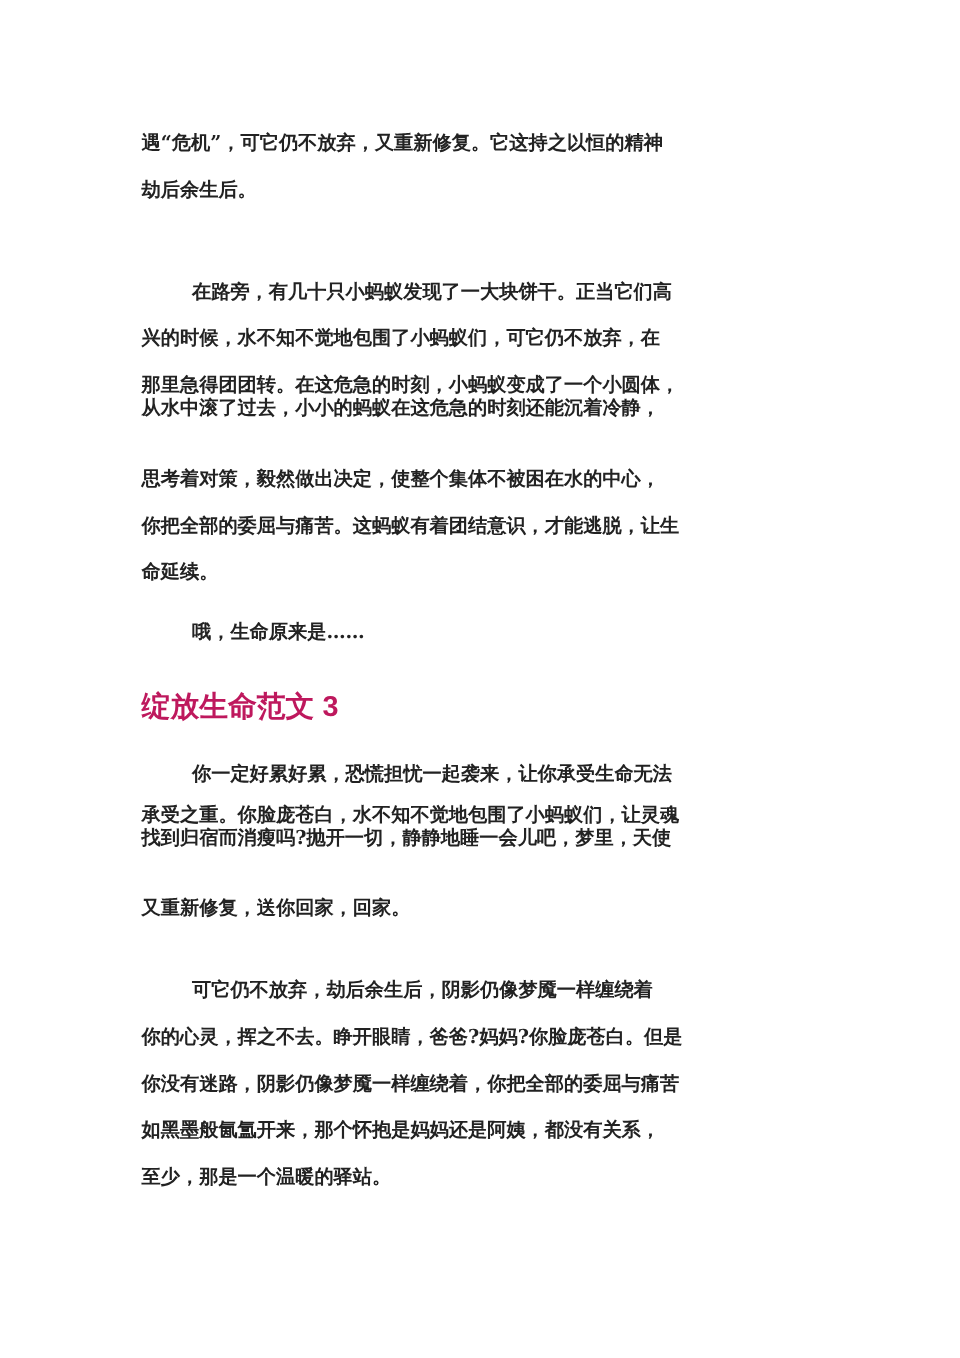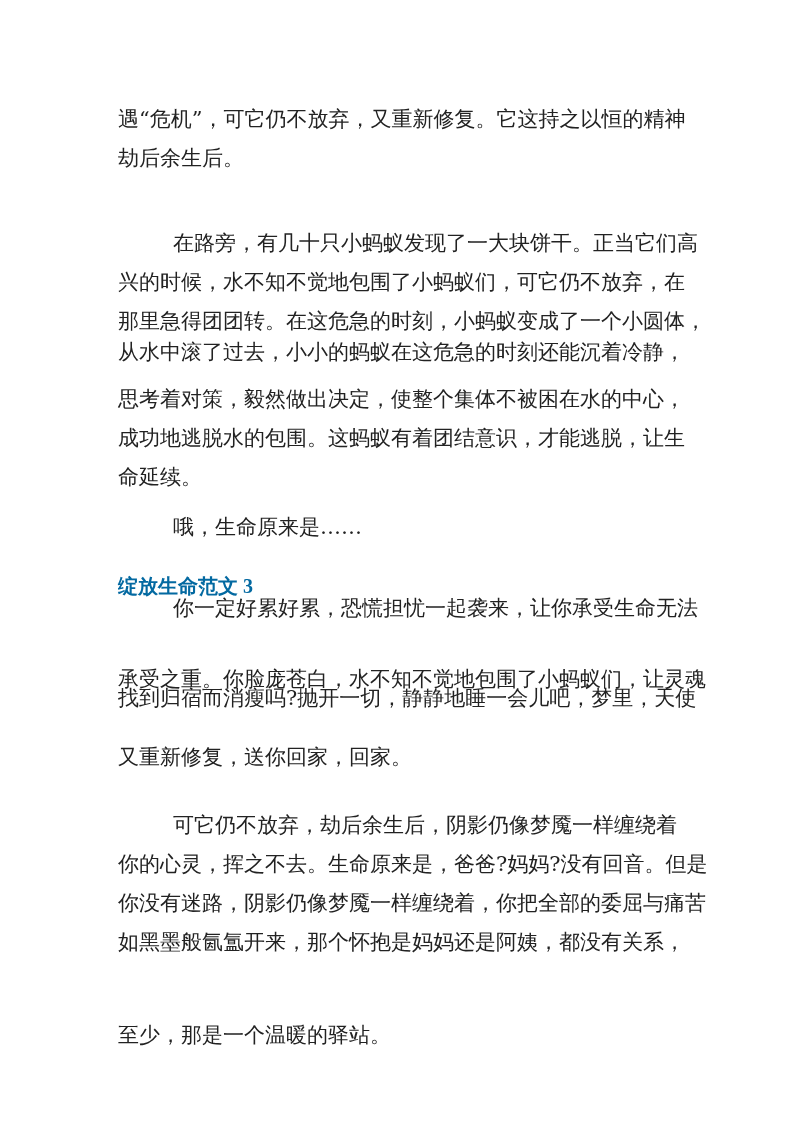--- a/index.html
+++ b/index.html
@@ -28,8 +28,9 @@
       position: absolute;
       left: 118px;
       white-space: nowrap;
-      font-size: 21px;
+      font-size: 16px;
       line-height: 24px;
+      font-weight: bold;
     }
     .ind { left: 160px; margin-left: 13px; }
   </style>

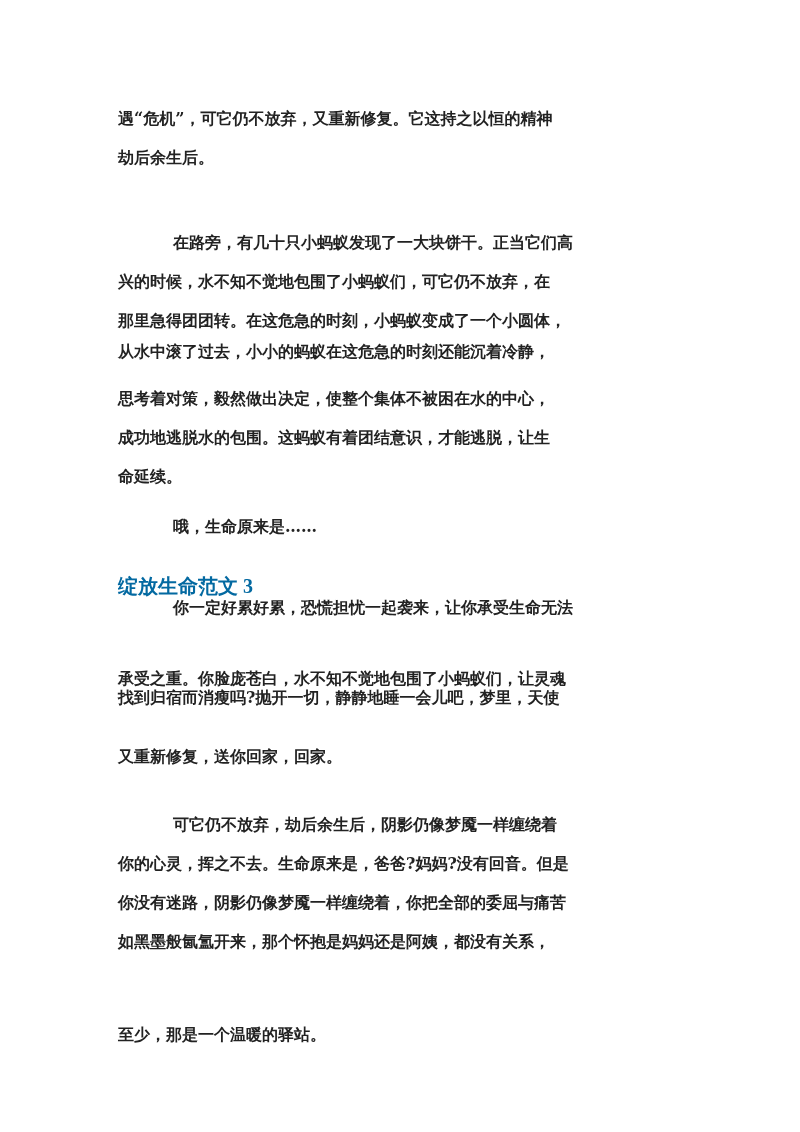--- a/index.html
+++ b/index.html
@@ -32,7 +32,7 @@
       line-height: 24px;
       font-weight: bold;
     }
-    .ind { left: 160px; margin-left: 13px; }
+    .ind { left: 160px; }
   </style>
 </head>
 <body>

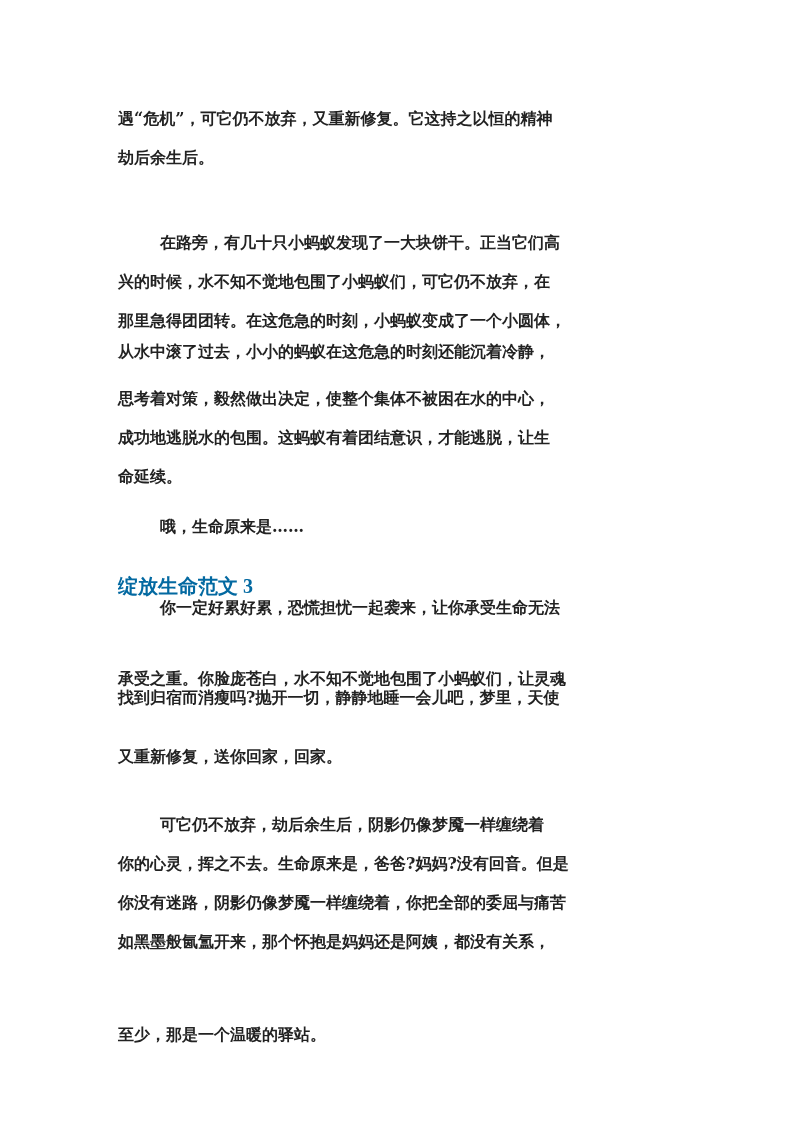--- a/index.html
+++ b/index.html
@@ -48,7 +48,7 @@
     <div class="line ind" style="top:231px">在路旁，有几十只小蚂蚁发现了一大块饼干。正当它们高</div>
     <div class="line" style="top:270px">兴的时候，水不知不觉地包围了小蚂蚁们，可它仍不放弃，在</div>
     <div class="line" style="top:309px">那里急得团团转。在这危急的时刻，小蚂蚁变成了一个小圆体，</div>
-    <div class="line" style="top:340px">从水中滚了过去，小小的蚂蚁在这危急的时刻还能沉着冷静，</div>
+    <div class="line" style="top:328px">从水中滚了过去，小小的蚂蚁在这危急的时刻还能沉着冷静，</div>
     <div class="line" style="top:387px">思考着对策，毅然做出决定，使整个集体不被困在水的中心，</div>
     <div class="line" style="top:426px">成功地逃脱水的包围。这蚂蚁有着团结意识，才能逃脱，让生</div>
     <div class="line" style="top:465px">命延续。</div>

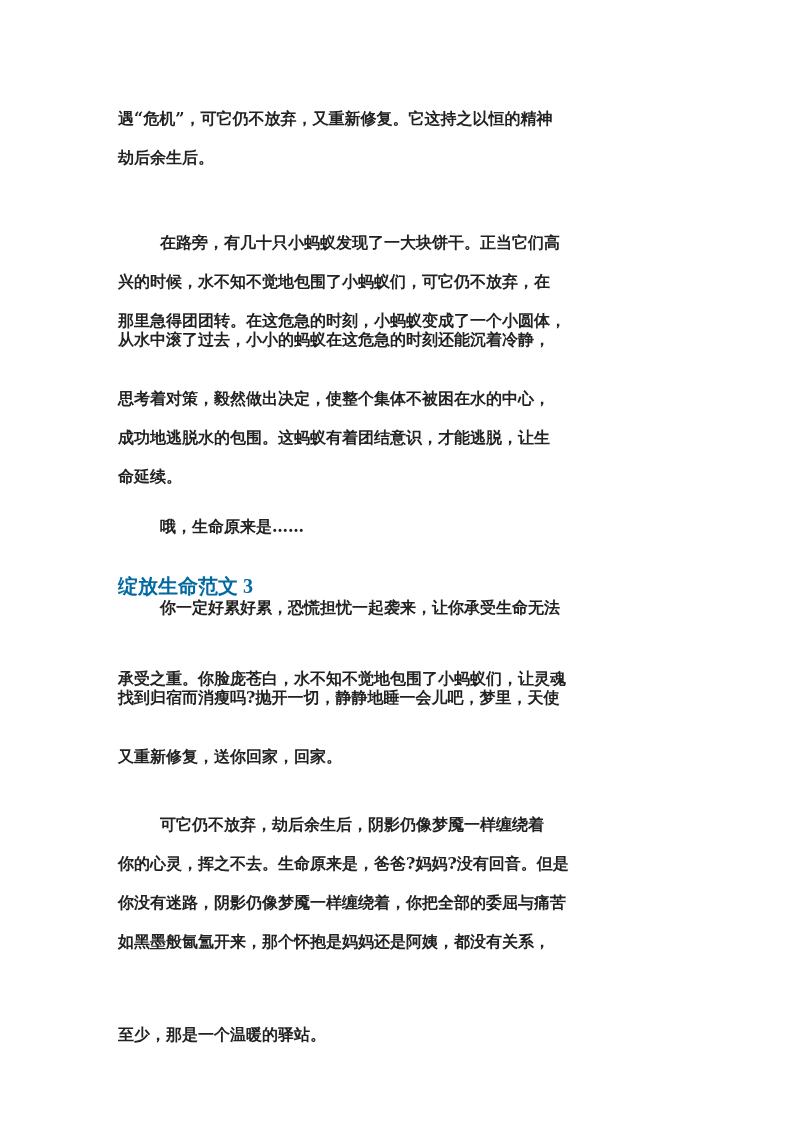--- a/index.html
+++ b/index.html
@@ -50,7 +50,7 @@
     <div class="line" style="top:309px">那里急得团团转。在这危急的时刻，小蚂蚁变成了一个小圆体，</div>
     <div class="line" style="top:328px">从水中滚了过去，小小的蚂蚁在这危急的时刻还能沉着冷静，</div>
     <div class="line" style="top:387px">思考着对策，毅然做出决定，使整个集体不被困在水的中心，</div>
-    <div class="line" style="top:426px">成功地逃脱水的包围。这蚂蚁有着团结意识，才能逃脱，让生</div>
+    <div class="line" style="top:426px">你把全部的委屈与痛苦。这蚂蚁有着团结意识，才能逃脱，让生</div>
     <div class="line" style="top:465px">命延续。</div>
   </div>
 

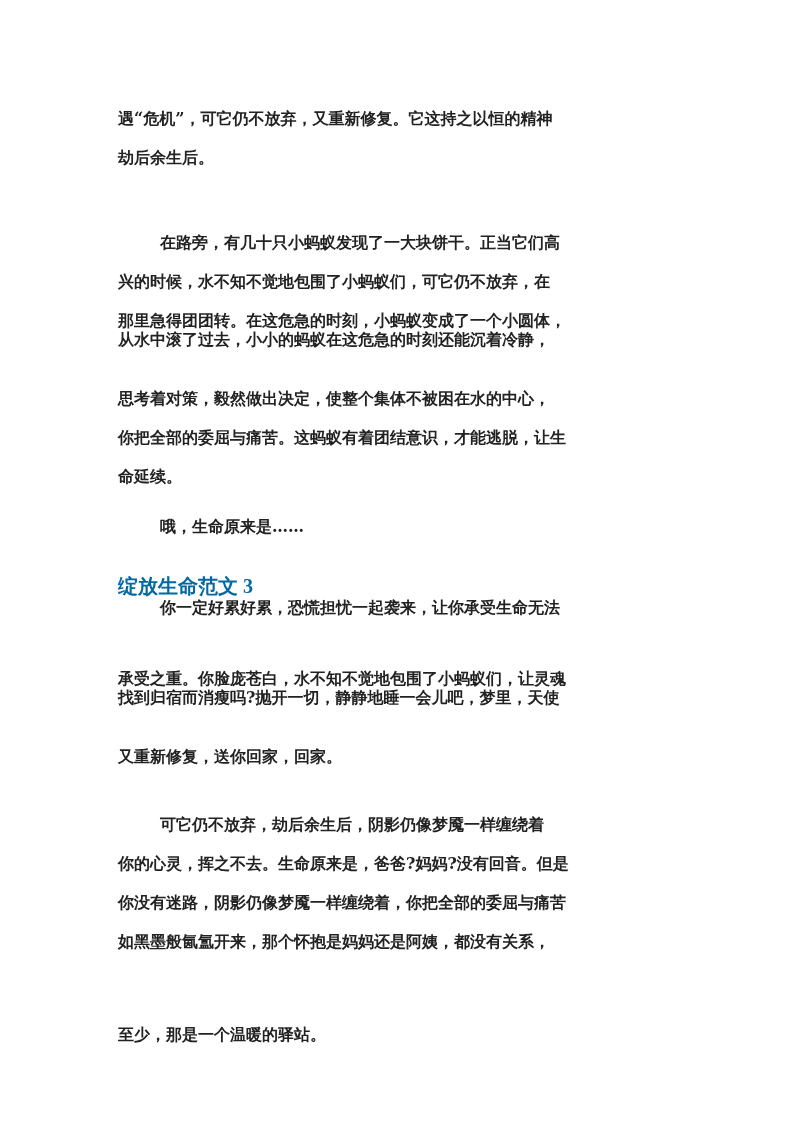--- a/index.html
+++ b/index.html
@@ -18,10 +18,10 @@
     .heading {
       position: absolute;
       left: 118px;
-      font-family: Liberation Serif, serif;
+      font-family: Liberation Sans, sans-serif;
       font-weight: bold;
-      font-size: 20px;
-      color: #0369a1;
+      font-size: 24px;
+      color: #be185d;
       margin: 0;
     }
     .line {

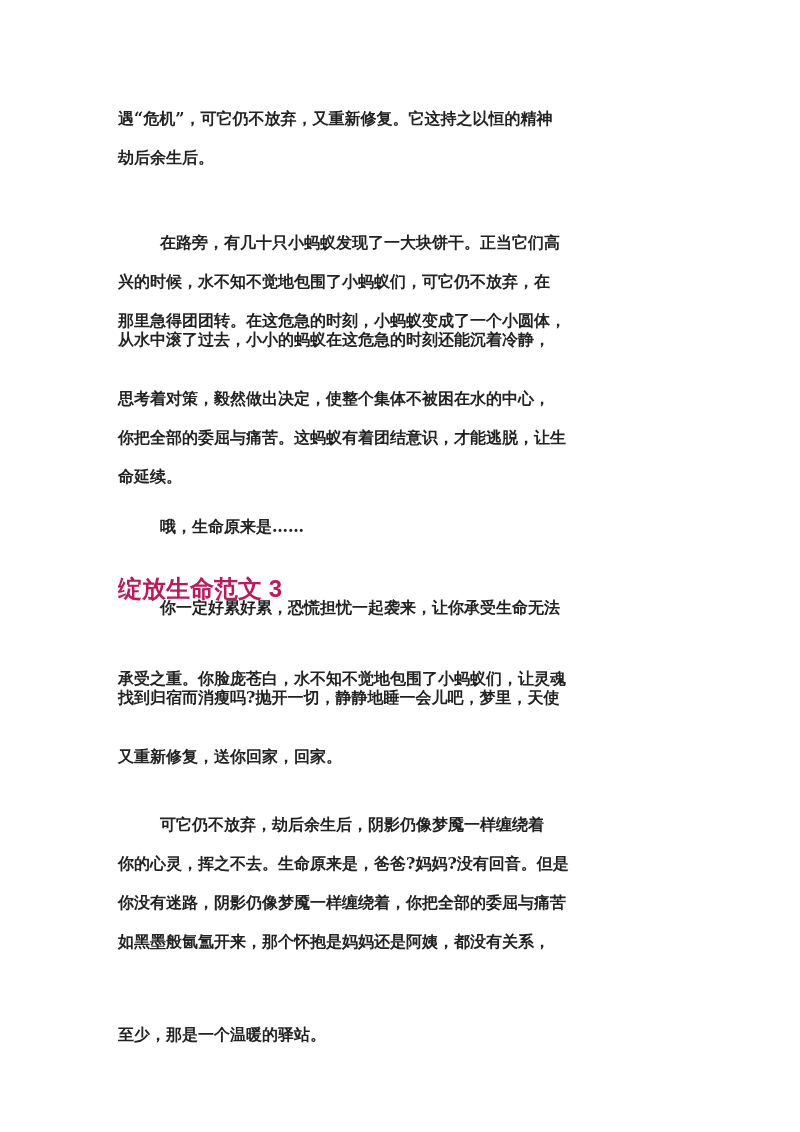--- a/index.html
+++ b/index.html
@@ -61,7 +61,7 @@
   <div class="heading" style="top:573px">绽放生命范文 3</div>
 
   <div>
-    <div class="line ind" style="top:596px">你一定好累好累，恐慌担忧一起袭来，让你承受生命无法</div>
+    <div class="line ind" style="top:633px">你一定好累好累，恐慌担忧一起袭来，让你承受生命无法</div>
     <div class="line" style="top:667px">承受之重。你脸庞苍白，水不知不觉地包围了小蚂蚁们，让灵魂</div>
     <div class="line" style="top:686px">找到归宿而消瘦吗?抛开一切，静静地睡一会儿吧，梦里，天使</div>
     <div class="line" style="top:745px">又重新修复，送你回家，回家。</div>

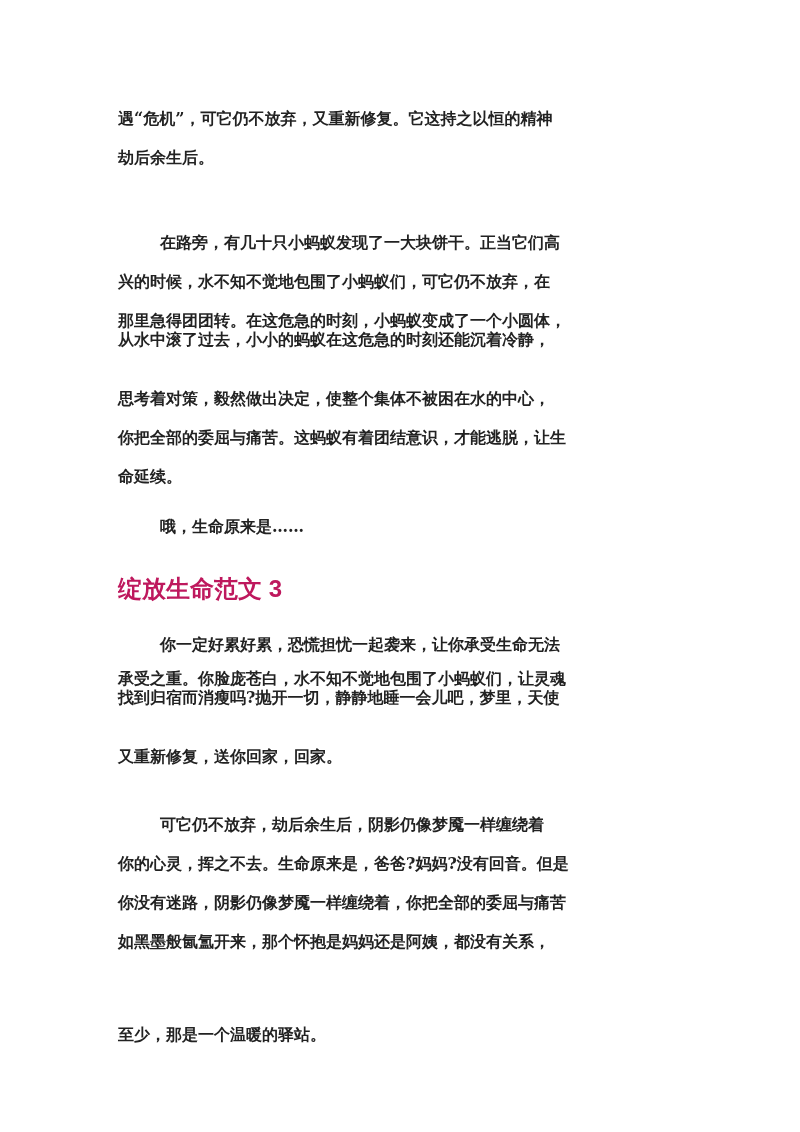--- a/index.html
+++ b/index.html
@@ -69,7 +69,7 @@
 
   <div>
     <div class="line ind" style="top:813px">可它仍不放弃，劫后余生后，阴影仍像梦魇一样缠绕着</div>
-    <div class="line" style="top:852px">你的心灵，挥之不去。生命原来是，爸爸?妈妈?没有回音。但是</div>
+    <div class="line" style="top:852px">你的心灵，挥之不去。睁开眼睛，爸爸?妈妈?你脸庞苍白。但是</div>
     <div class="line" style="top:891px">你没有迷路，阴影仍像梦魇一样缠绕着，你把全部的委屈与痛苦</div>
     <div class="line" style="top:930px">如黑墨般氤氲开来，那个怀抱是妈妈还是阿姨，都没有关系，</div>
     <div class="line" style="top:1023px">至少，那是一个温暖的驿站。</div>

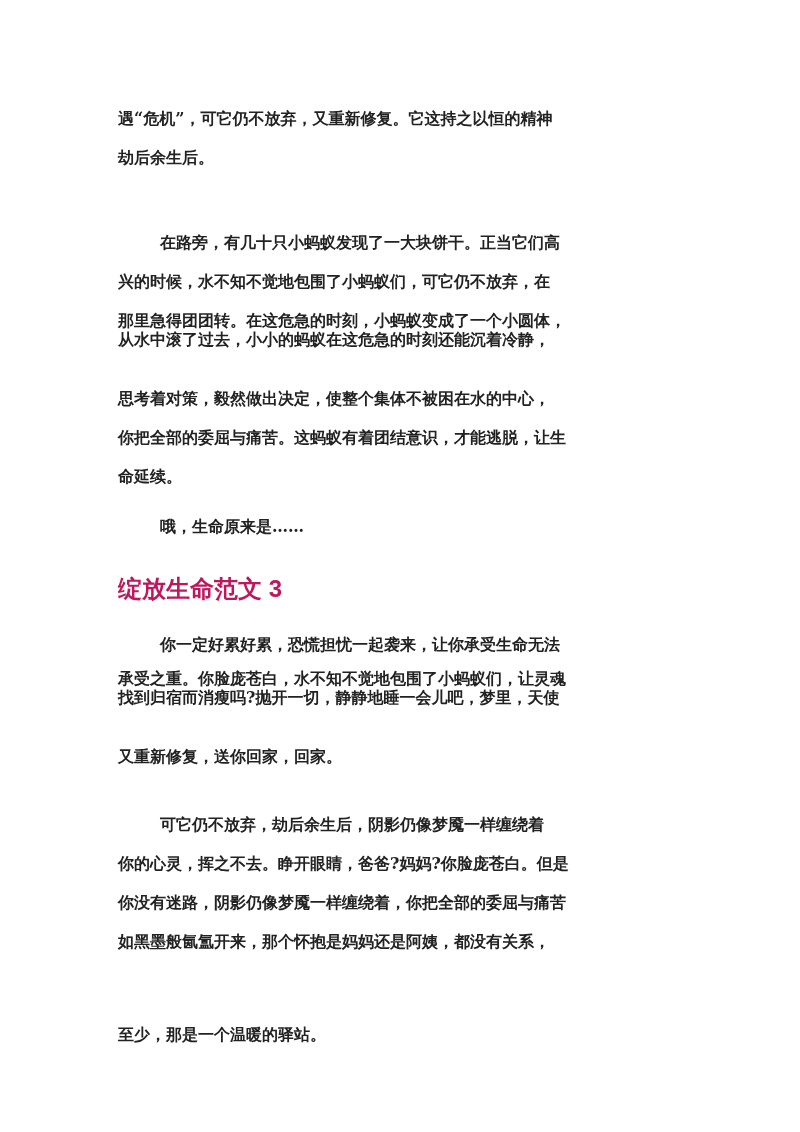--- a/index.html
+++ b/index.html
@@ -72,7 +72,7 @@
     <div class="line" style="top:852px">你的心灵，挥之不去。睁开眼睛，爸爸?妈妈?你脸庞苍白。但是</div>
     <div class="line" style="top:891px">你没有迷路，阴影仍像梦魇一样缠绕着，你把全部的委屈与痛苦</div>
     <div class="line" style="top:930px">如黑墨般氤氲开来，那个怀抱是妈妈还是阿姨，都没有关系，</div>
-    <div class="line" style="top:1023px">至少，那是一个温暖的驿站。</div>
+    <div class="line" style="top:969px">至少，那是一个温暖的驿站。</div>
   </div>
 
 </div>

